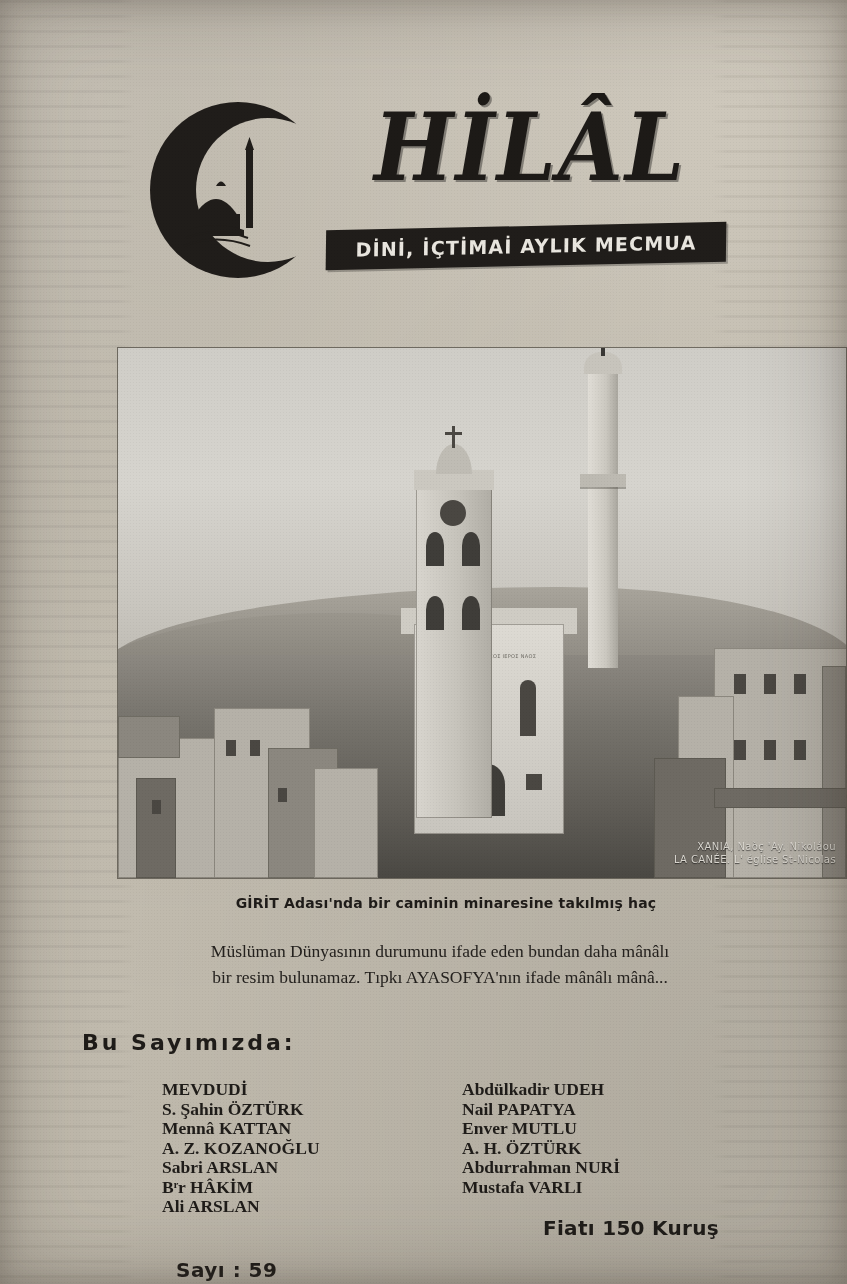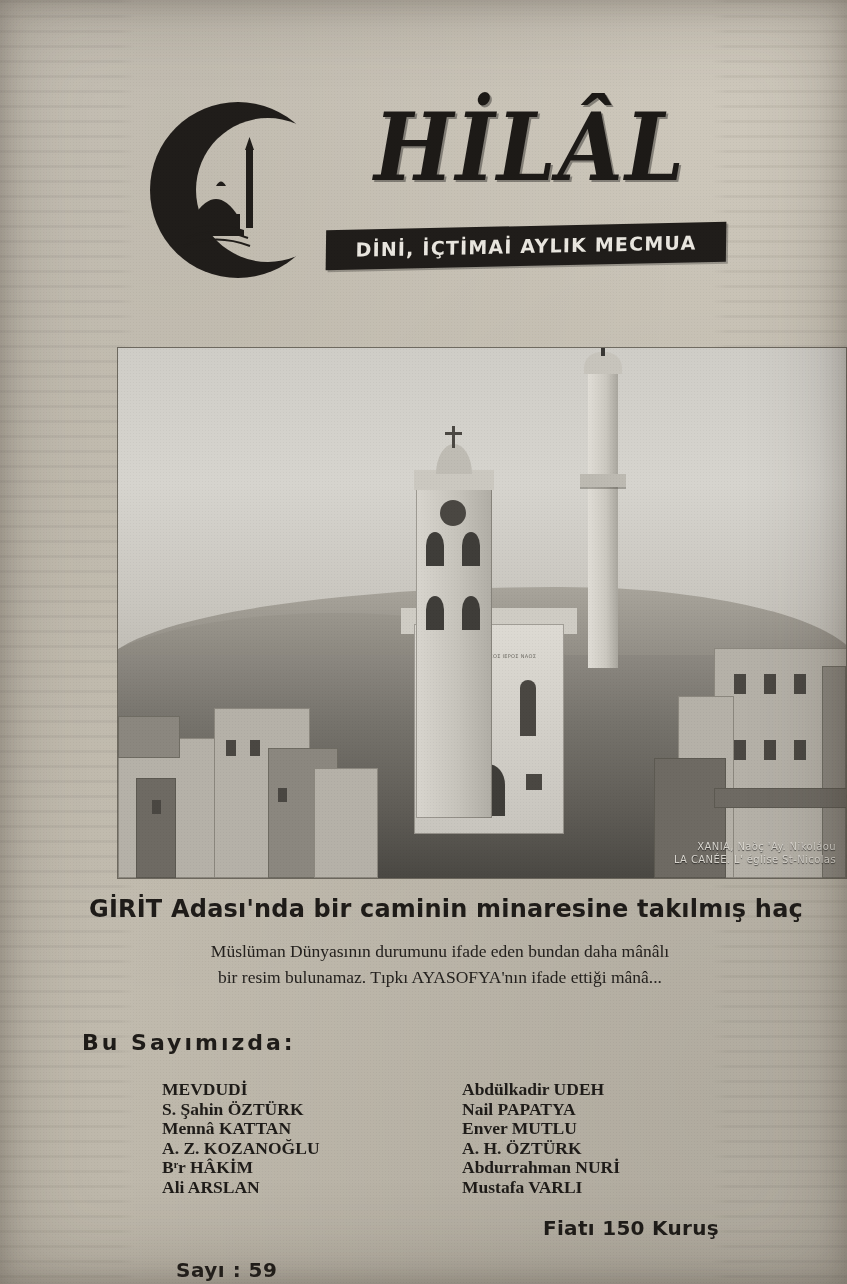--- a/index.html
+++ b/index.html
@@ -304,7 +304,7 @@
     text-align: center;
     font-family: "DejaVu Sans", sans-serif;
     font-weight: bold;
-    font-size: 24px;
+    font-size: 14px;
     letter-spacing: 0.2px;
     color: #1f1c19;
   }

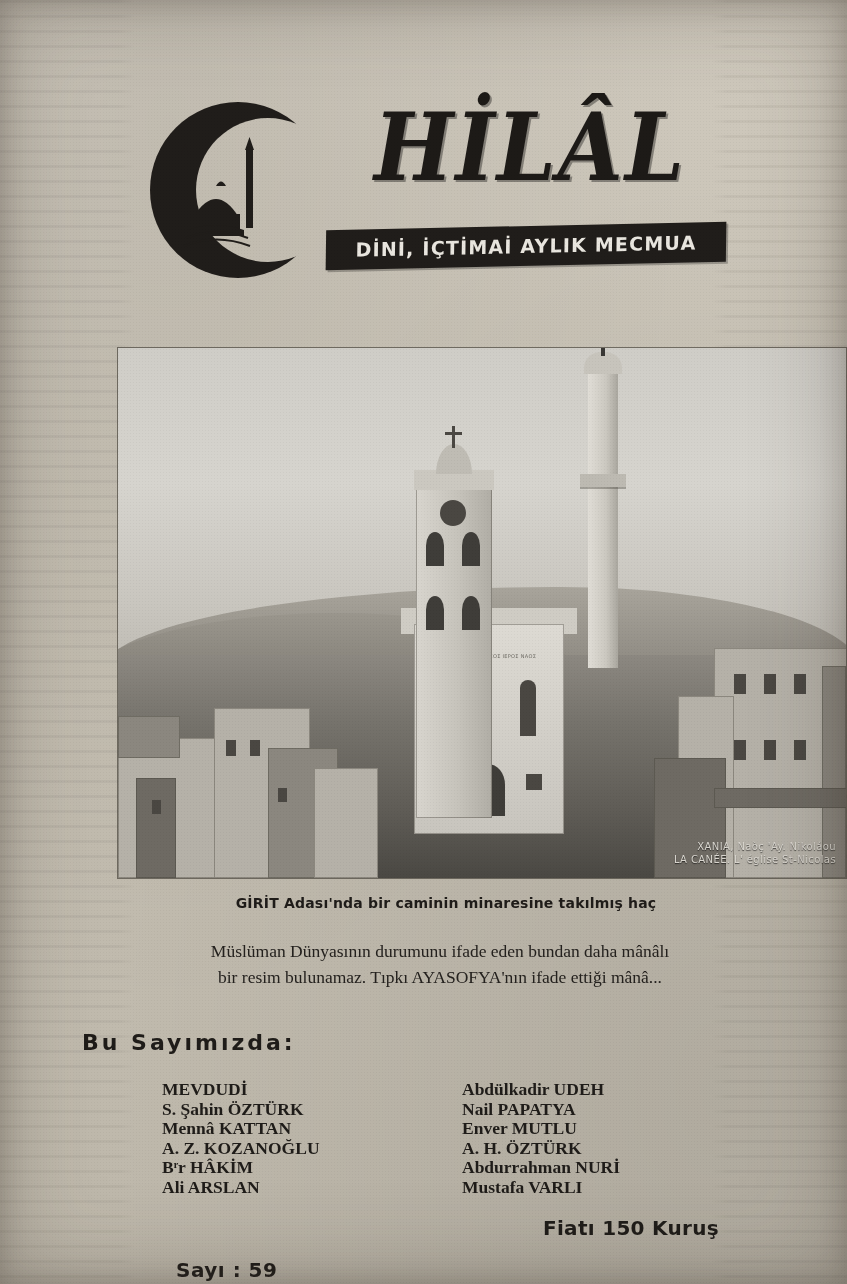--- a/index.html
+++ b/index.html
@@ -486,7 +486,7 @@
   <div id="caption-main">GİRİT Adası'nda bir caminin minaresine takılmış haç</div>
   <div id="caption-sub">
     <div>Müslüman Dünyasının durumunu ifade  eden  bundan  daha  mânâlı</div>
-    <div>bir resim bulunamaz. Tıpkı AYASOFYA'nın ifade ettiği mânâ...</div>
+    <div>bir resim bulunamaz. Tıpkı AYASOFYA'nın ifade mânâlı mânâ...</div>
   </div>
 
   <div id="contents-title">Bu Sayımızda:</div>

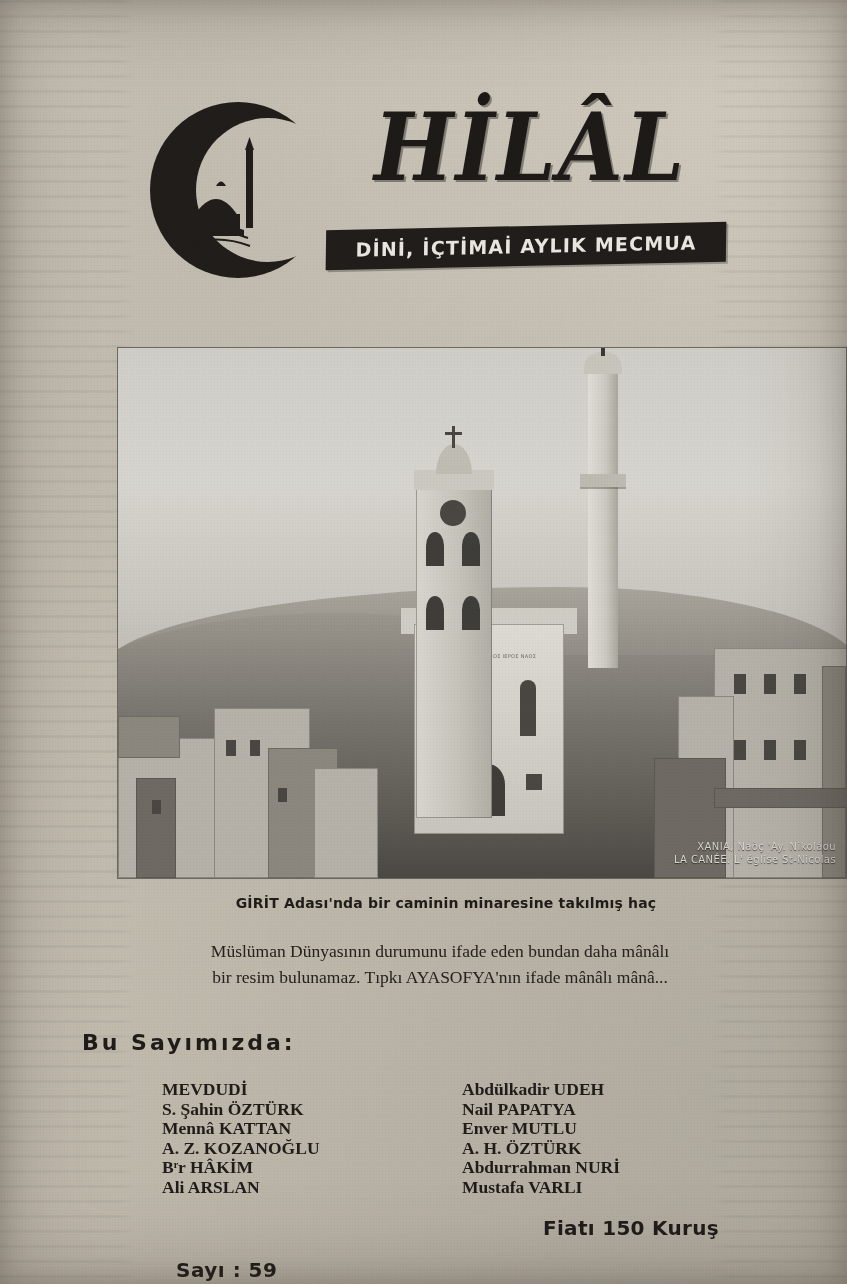--- a/index.html
+++ b/index.html
@@ -498,6 +498,7 @@
         <li>S. Şahin ÖZTÜRK</li>
         <li>Mennâ KATTAN</li>
         <li>A. Z. KOZANOĞLU</li>
+        <li>Sabri ARSLAN</li>
         <li>Bʳr HÂKİM</li>
         <li>Ali ARSLAN</li>
       </ul>

